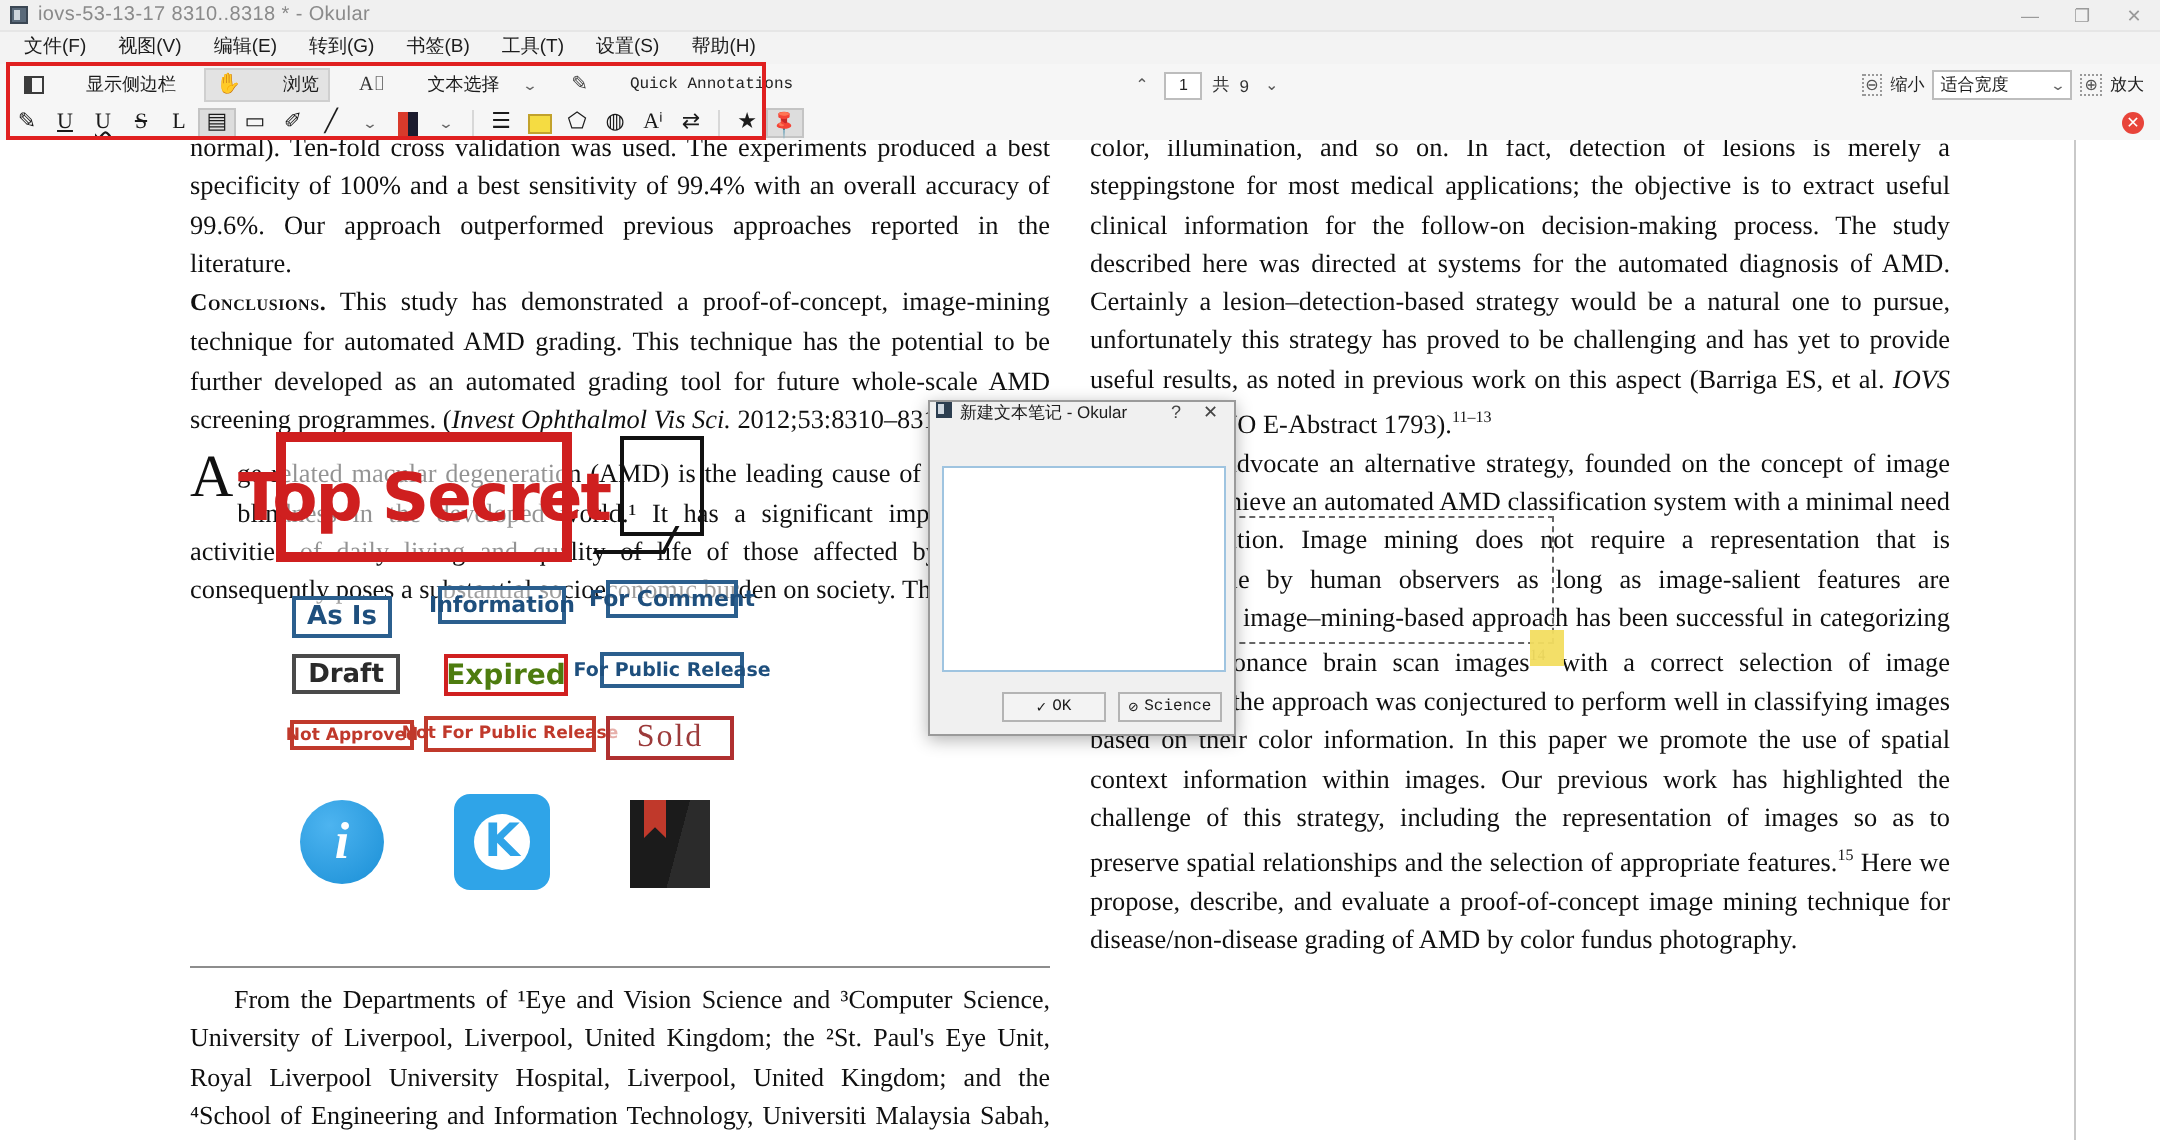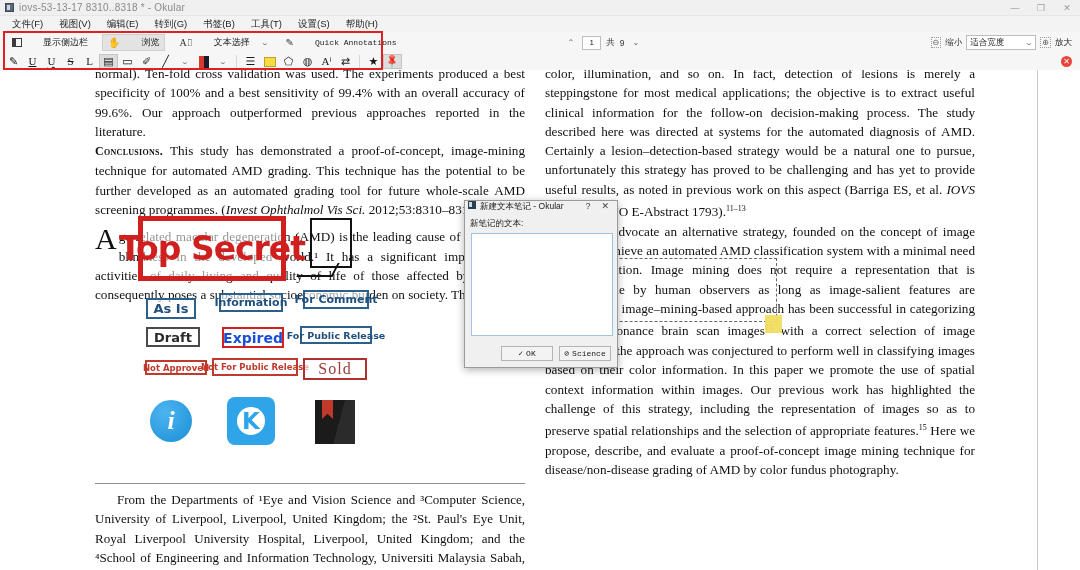--- a/index.html
+++ b/index.html
@@ -423,7 +423,6 @@
       <span class="dlg-help">?</span>
       <span class="dlg-x">✕</span>
     </div>
-    <div class="dlg-lbl">新笔记的文本:</div>
     <textarea class="dlg-ta" value="" style=""></textarea>
     <div class="dlg-btns">
       <div class="dlg-btn">

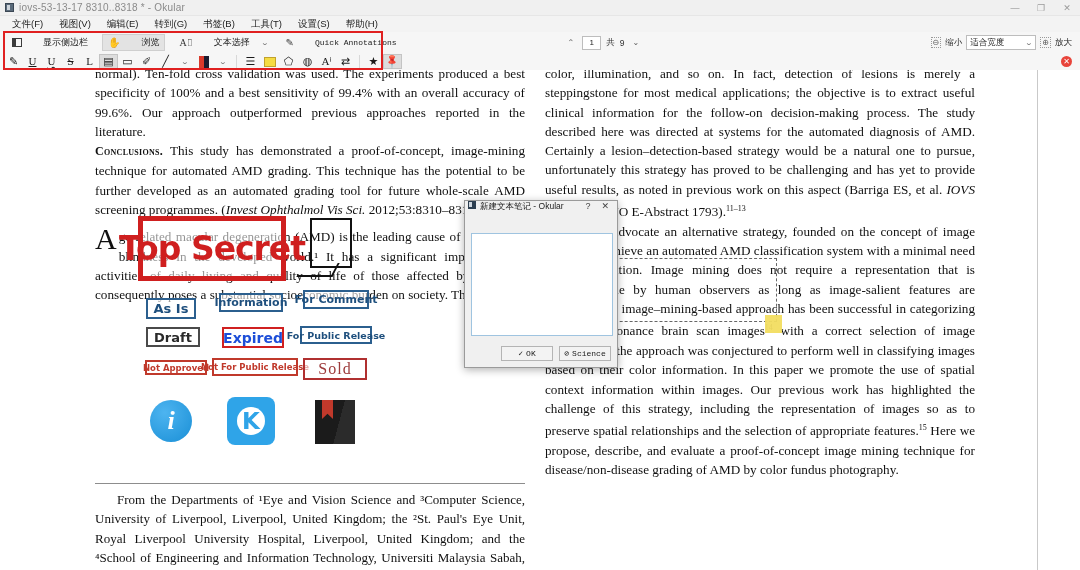--- a/index.html
+++ b/index.html
@@ -135,7 +135,7 @@
   .st-exper     { left:219px; top:223px; width:64px;  height:19px; border-color:#2b5f8e; color:#1e4f7d; font-size:11px; }
   .st-forcomm   { left:303px; top:220px; width:66px;  height:19px; border-color:#2b5f8e; color:#1e4f7d; font-size:11px; }
   .st-draft     { left:146px; top:257px; width:54px;  height:20px; border-color:#4a4a4a; color:#2a2a2a; font-size:13px; }
-  .st-expired   { left:222px; top:257px; width:62px;  height:21px; border-color:#d02020; color:#1d4ed8; font-size:14px; }
+  .st-expired   { left:222px; top:257px; width:62px;  height:21px; border-color:#d02020; color:#4d7c0f; font-size:14px; }
   .st-forpub    { left:300px; top:256px; width:72px;  height:18px; border-color:#2b5f8e; color:#1e4f7d; font-size:9.5px; }
   .st-notappr   { left:145px; top:290px; width:62px;  height:15px; border-color:#c0392b; color:#c0392b; font-size:8.5px; }
   .st-notforpub { left:212px; top:288px; width:86px;  height:18px; border-color:#c0392b; color:#c0392b; font-size:8.5px; }

